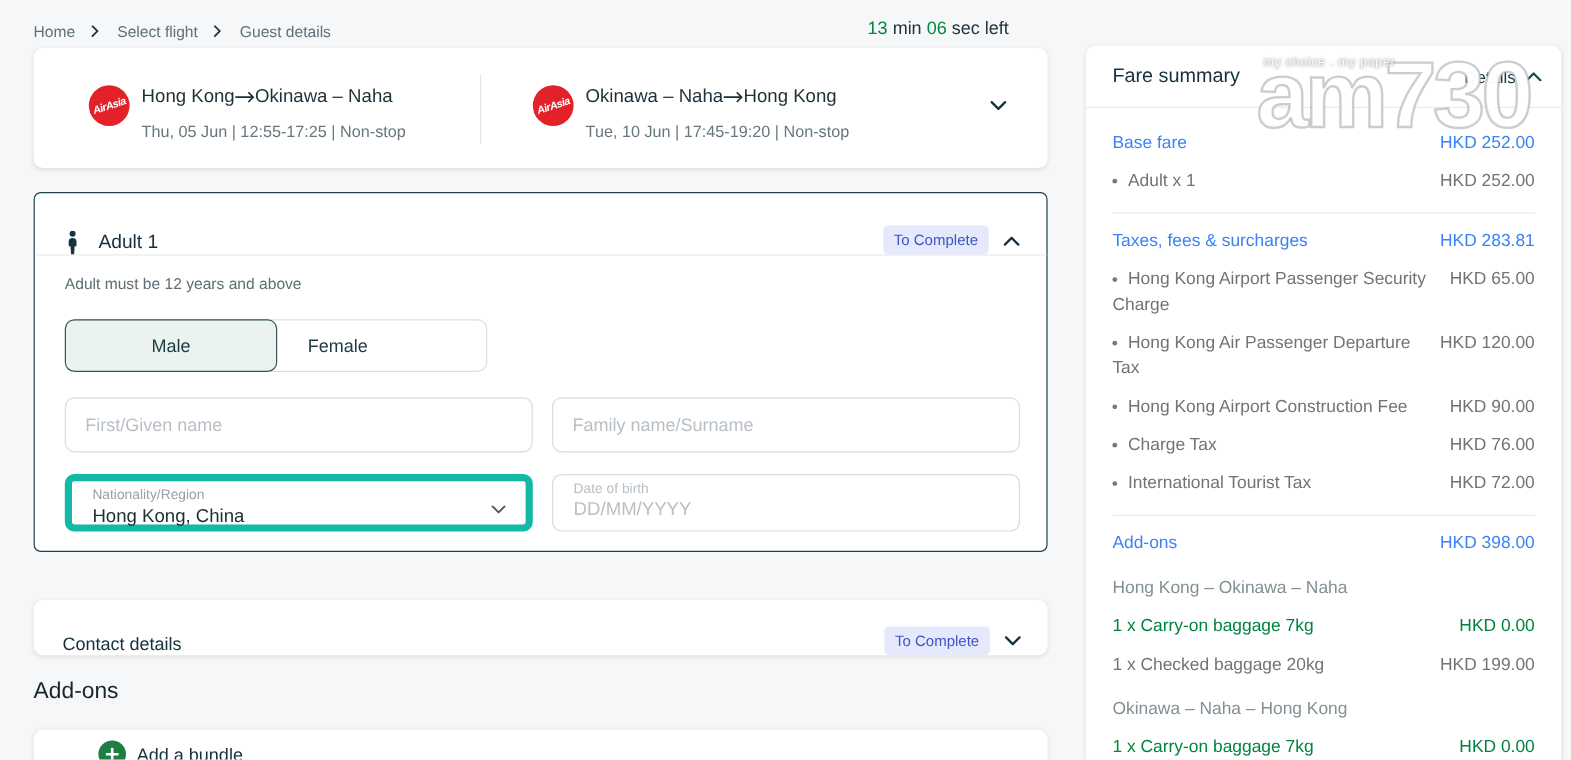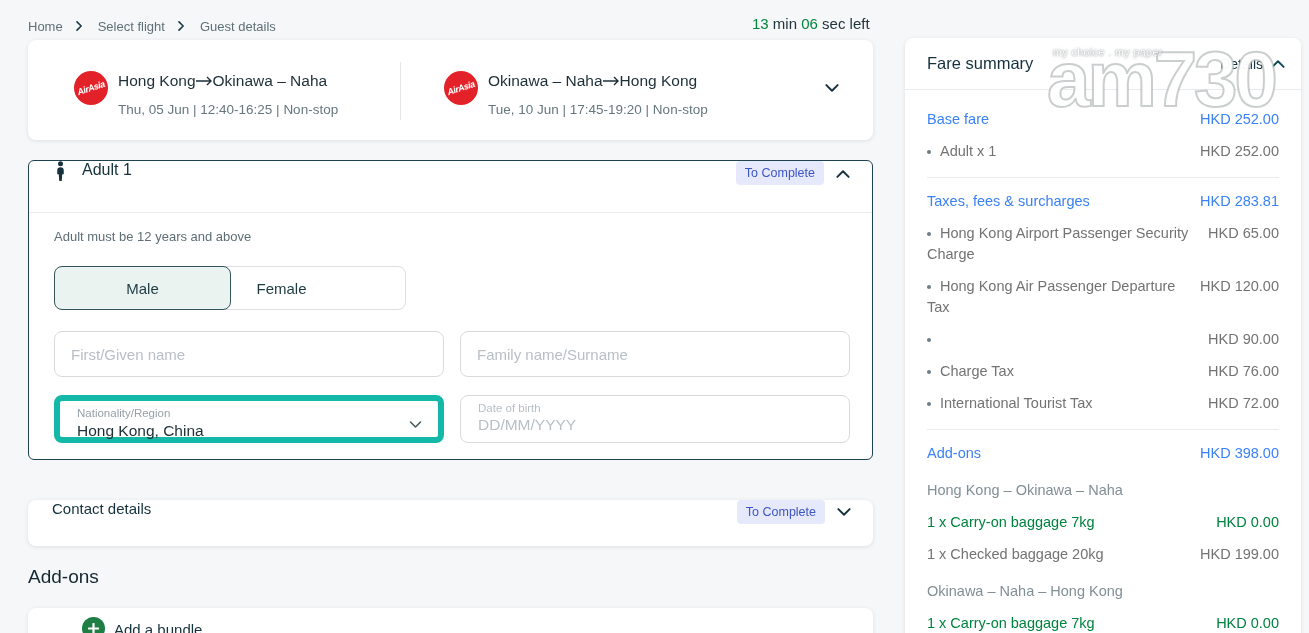--- a/index.html
+++ b/index.html
@@ -14,7 +14,7 @@
   .bc-sep { width:9px; height:9px; color:#1c3a46; transform:rotate(-90deg); }
 
   
-  .timer { position:absolute; top:15px; left:752px; font-size:15px; color:#22343d; }
+  .timer { position:absolute; top:15px; left:723px; font-size:15px; color:#22343d; }
   .timer .num { color:#00873c; }
 
   

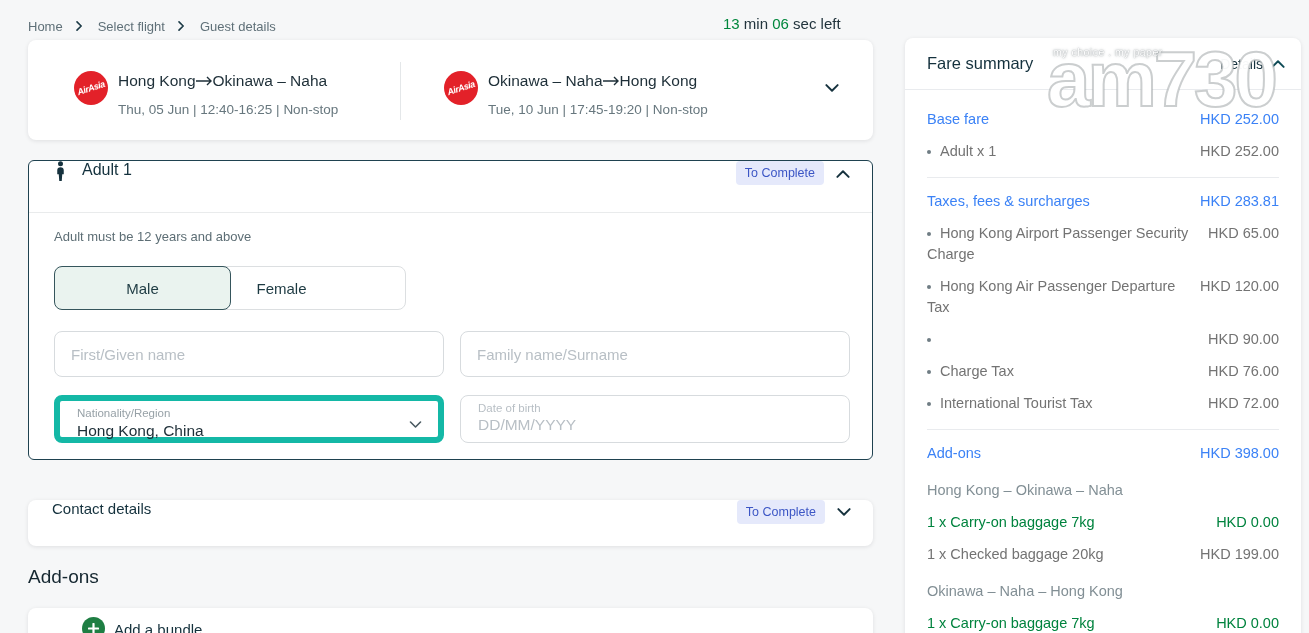--- a/index.html
+++ b/index.html
@@ -132,7 +132,7 @@
         </svg>
       <span>Okinawa – Naha</span>
     </div>
-    <div class="seg-sub">Thu, 05 Jun  |  12:40-16:25  |  Non-stop</div>
+    <div class="seg-sub">Thu, 05 Jun  |  12:55-17:25  |  Non-stop</div>
   </div>
   <div class="flight-div"></div>
   <div class="segment seg2">

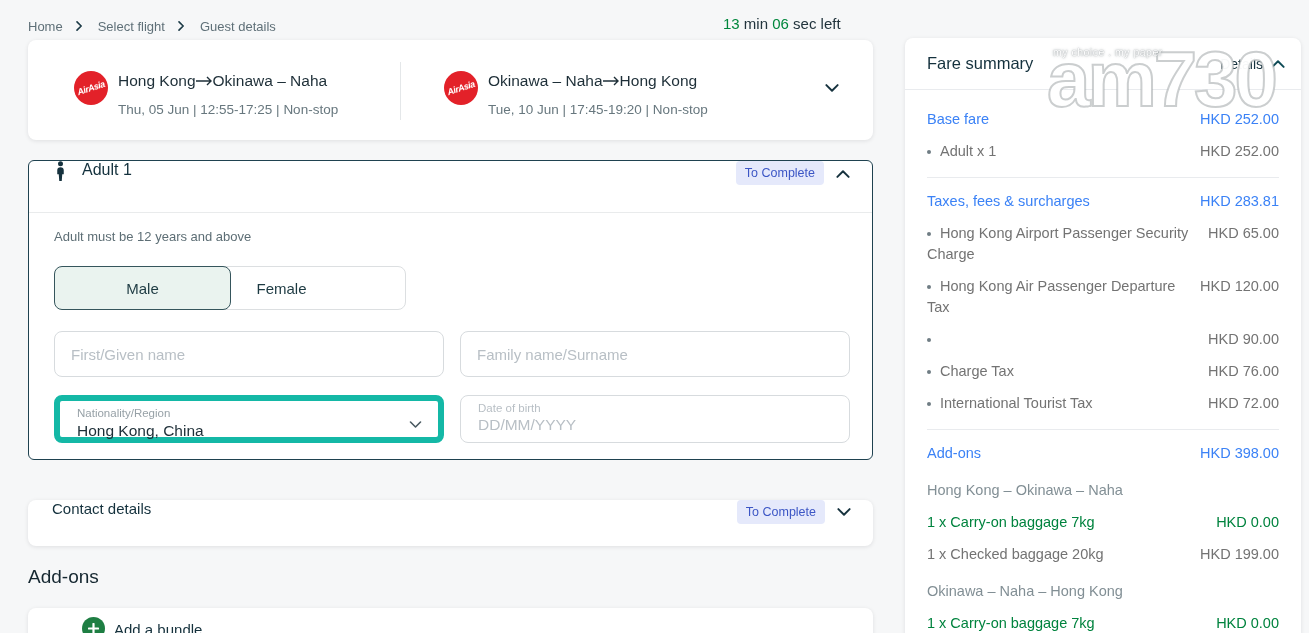--- a/index.html
+++ b/index.html
@@ -34,7 +34,7 @@
 
   
   .adult-card { left:28px; top:160px; width:845px; height:300px; border:1px solid #1f4250; border-radius:6px; box-shadow:none; }
-  .sec-header { position:absolute; left:0; top:0; right:0; height:52px; border-bottom:1px solid #e9ebec; display:flex; align-items:flex-start; padding:0 24px; cursor:pointer; }
+  .sec-header { position:absolute; left:0; top:0; right:0; height:52px; border-bottom:1px solid #e9ebec; display:flex; align-items:flex-end; padding:0 24px; cursor:pointer; }
   .person-ic { width:15px; height:20px; fill:#16323e; margin-right:14px; }
   .sec-title { font-size:16px; font-weight:500; color:#14313d; }
   .hdr-right { position:absolute; right:22px; display:flex; align-items:center; gap:12px; }

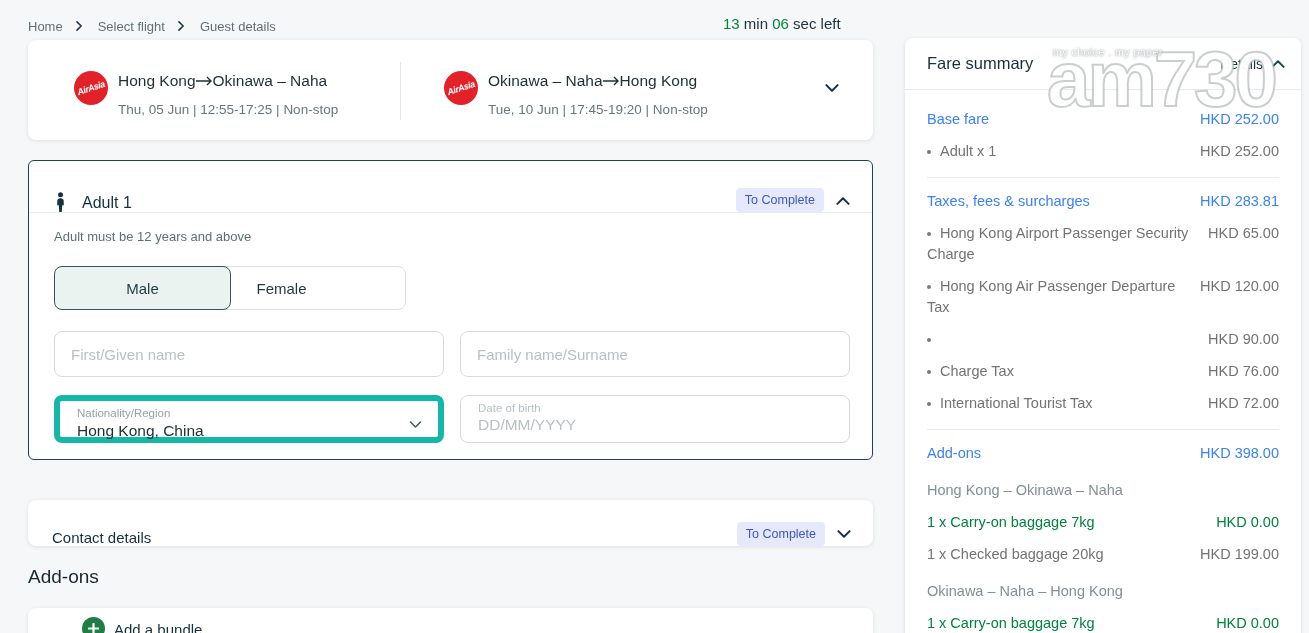--- a/index.html
+++ b/index.html
@@ -267,7 +267,7 @@
       <span class="amt">HKD 120.00</span>
     </div>
     <div class="fs-row fs-sub">
-      <span class="lbl"><i class="dot"></i></span>
+      <span class="lbl"><i class="dot"></i><span>Hong Kong Airport Construction Fee</span></span>
       <span class="amt">HKD 90.00</span>
     </div>
     <div class="fs-row fs-sub">

